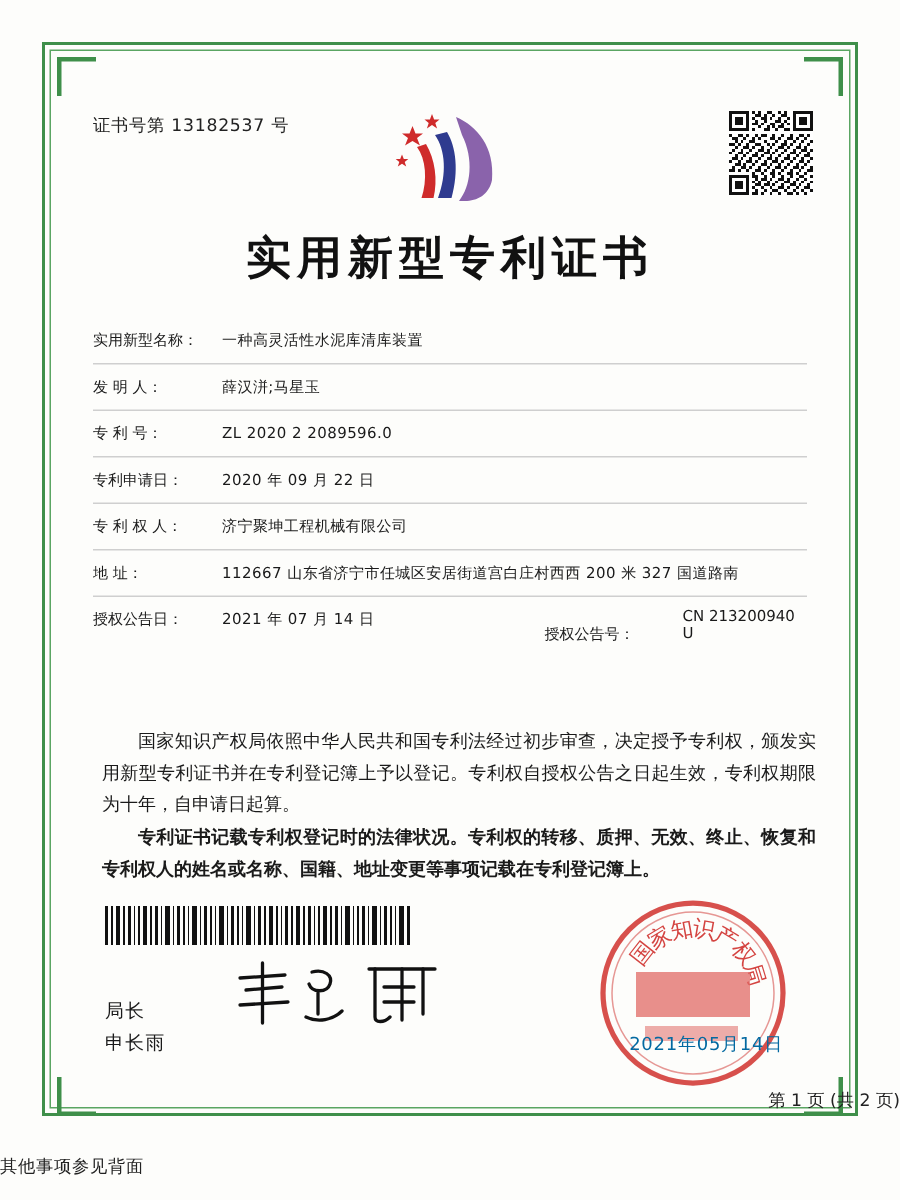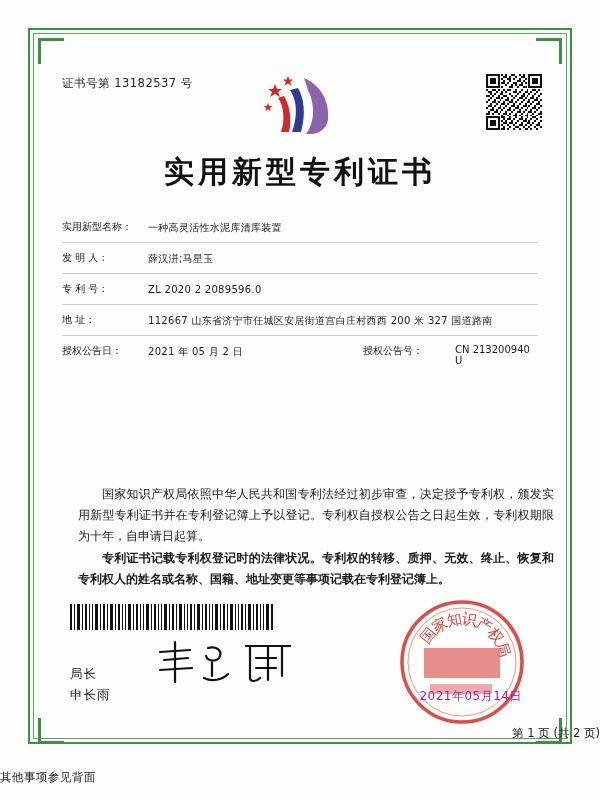--- a/index.html
+++ b/index.html
@@ -457,6 +457,10 @@
       <div class="fvalue">ZL 2020 2 2089596.0</div>
     </div>
     <div class="frow">
+      <div class="flabel">专利申请日：</div>
+      <div class="fvalue">2020 年 09 月 22 日</div>
+    </div>
+    <div class="frow">
       <div class="flabel">地      址：</div>
       <div class="fvalue">112667  山东省济宁市任城区安居街道宫白庄村西西 200 米 327 国道路南</div>
     </div>

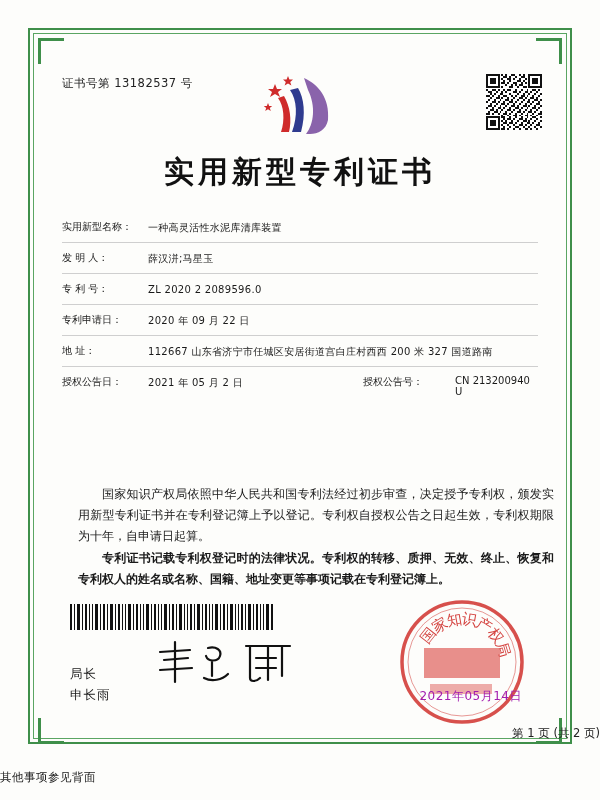--- a/index.html
+++ b/index.html
@@ -461,6 +461,10 @@
       <div class="fvalue">2020 年 09 月 22 日</div>
     </div>
     <div class="frow">
+      <div class="flabel">专 利 权 人：</div>
+      <div class="fvalue">济宁聚坤工程机械有限公司</div>
+    </div>
+    <div class="frow">
       <div class="flabel">地      址：</div>
       <div class="fvalue">112667  山东省济宁市任城区安居街道宫白庄村西西 200 米 327 国道路南</div>
     </div>

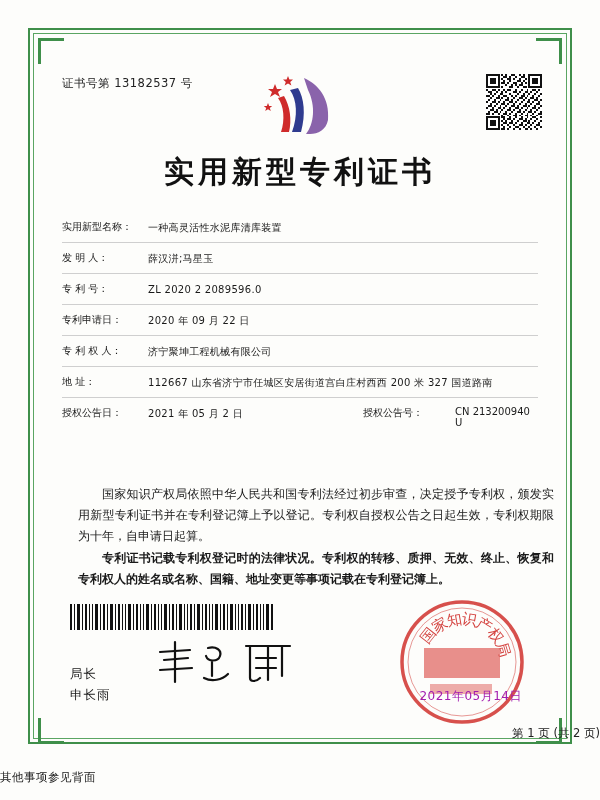--- a/index.html
+++ b/index.html
@@ -470,7 +470,7 @@
     </div>
     <div class="frow split nb">
       <div class="flabel">授权公告日：</div>
-      <div class="fvalue">2021 年 05 月 2 日</div>
+      <div class="fvalue">2021 年 07 月 14 日</div>
       <div class="flabel2">授权公告号：</div>
       <div class="fvalue2">CN 213200940 U</div>
     </div>

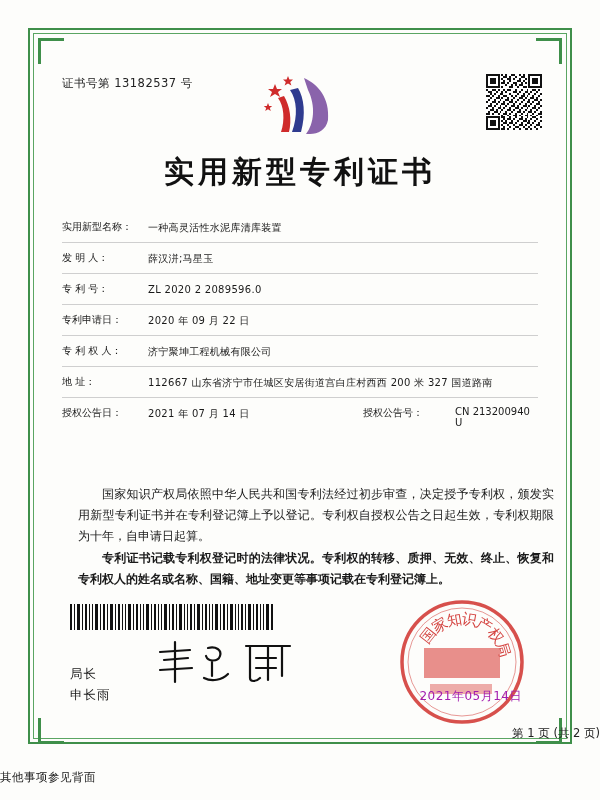--- a/index.html
+++ b/index.html
@@ -109,6 +109,7 @@
   .flabel2 {
     flex: 0 0 92px;
     white-space: nowrap;
+    margin-top: 10px;
   }
   .fvalue2 { flex: 1; }
 

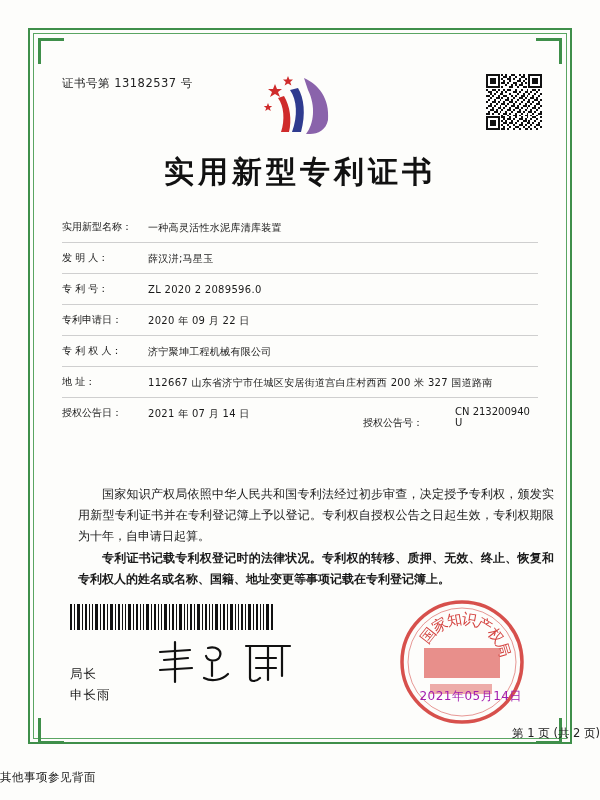--- a/index.html
+++ b/index.html
@@ -115,7 +115,7 @@
 
   .para {
     position: absolute;
-    left: 78px;
+    left: 68px;
     width: 476px;
     font-size: 12px;
     line-height: 1.75;

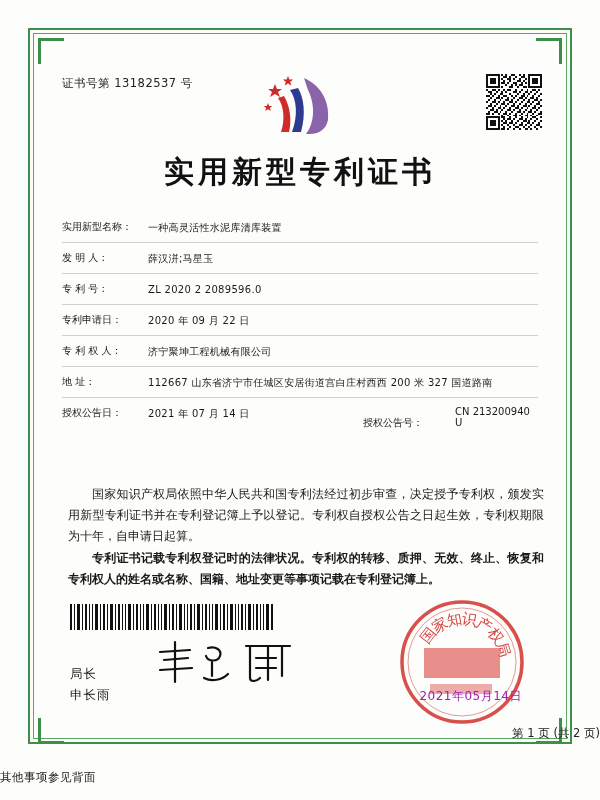--- a/index.html
+++ b/index.html
@@ -159,7 +159,7 @@
     position: absolute;
     right: 78px; top: 688px;
     font-size: 12px;
-    color: #a21caf;
+    color: #0369a1;
     letter-spacing: 0.5px;
   }
 

